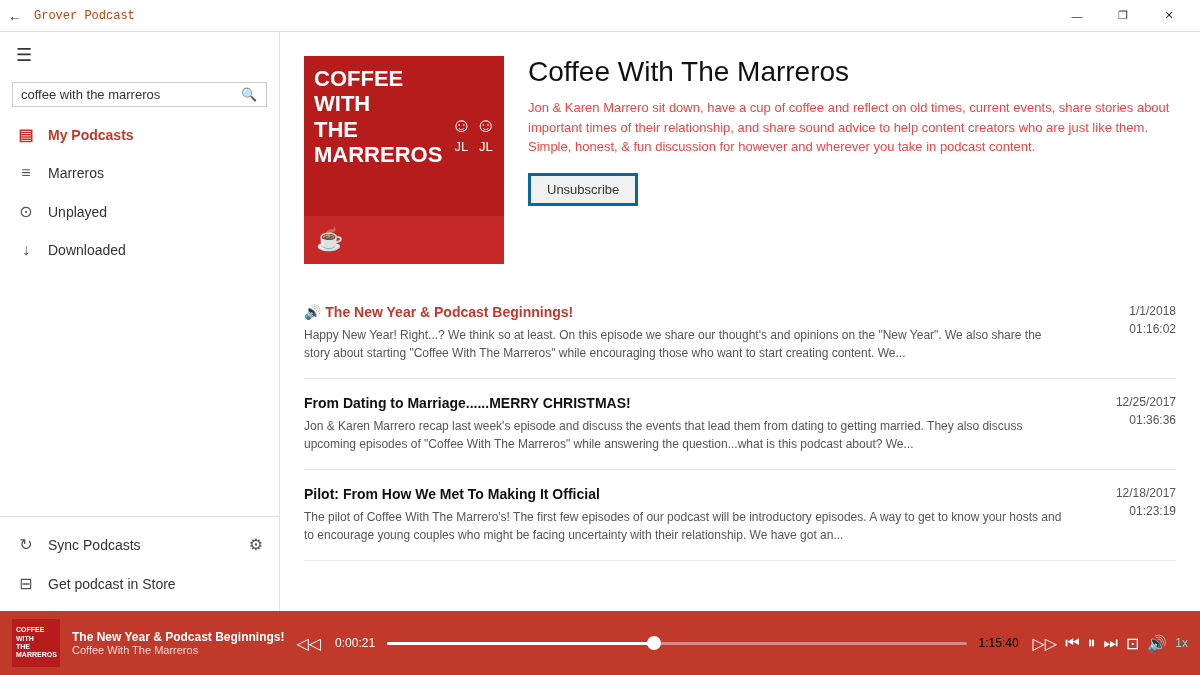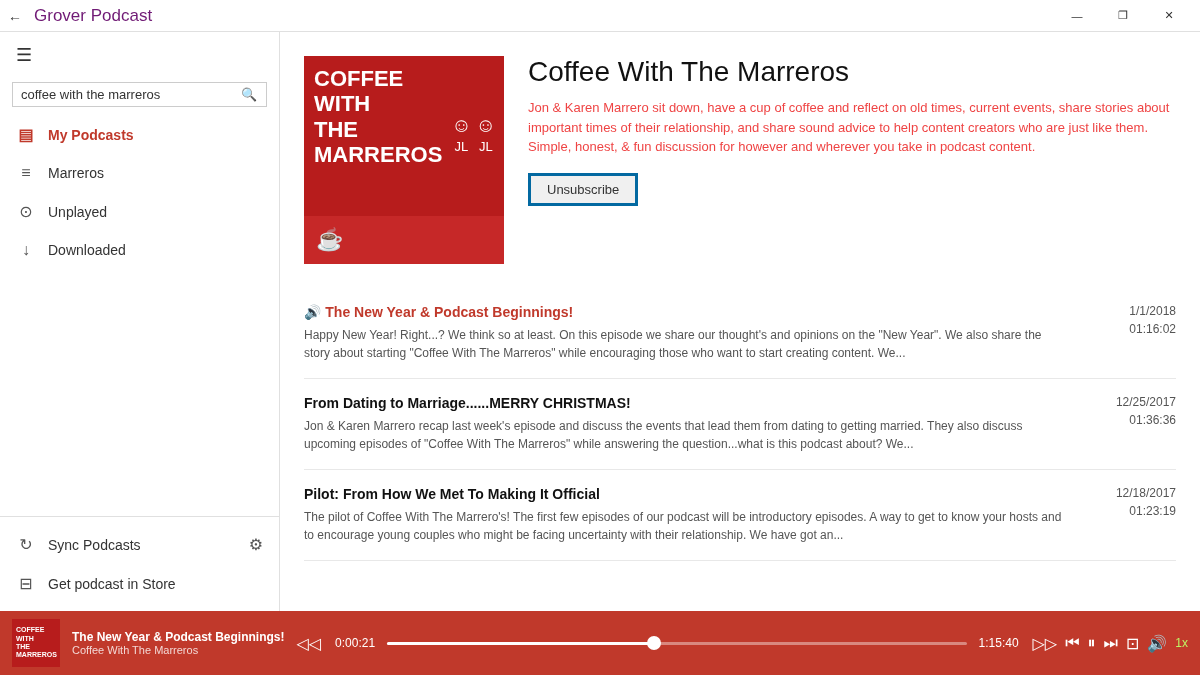--- a/index.html
+++ b/index.html
@@ -16,7 +16,7 @@
       flex-shrink: 0;
     }
     .titlebar-back { font-size: 14px; color: #333; cursor: pointer; margin-right: 12px; }
-    .titlebar-title { font-size: 17px; color: #701a75; flex: 1; }
+    .titlebar-title { font-size: 12px; color: #c2410c; flex: 1; font-family: Liberation Mono, monospace; }
     .titlebar-controls { display: flex; gap: 0; }
     .titlebar-btn {
       width: 46px; height: 32px;

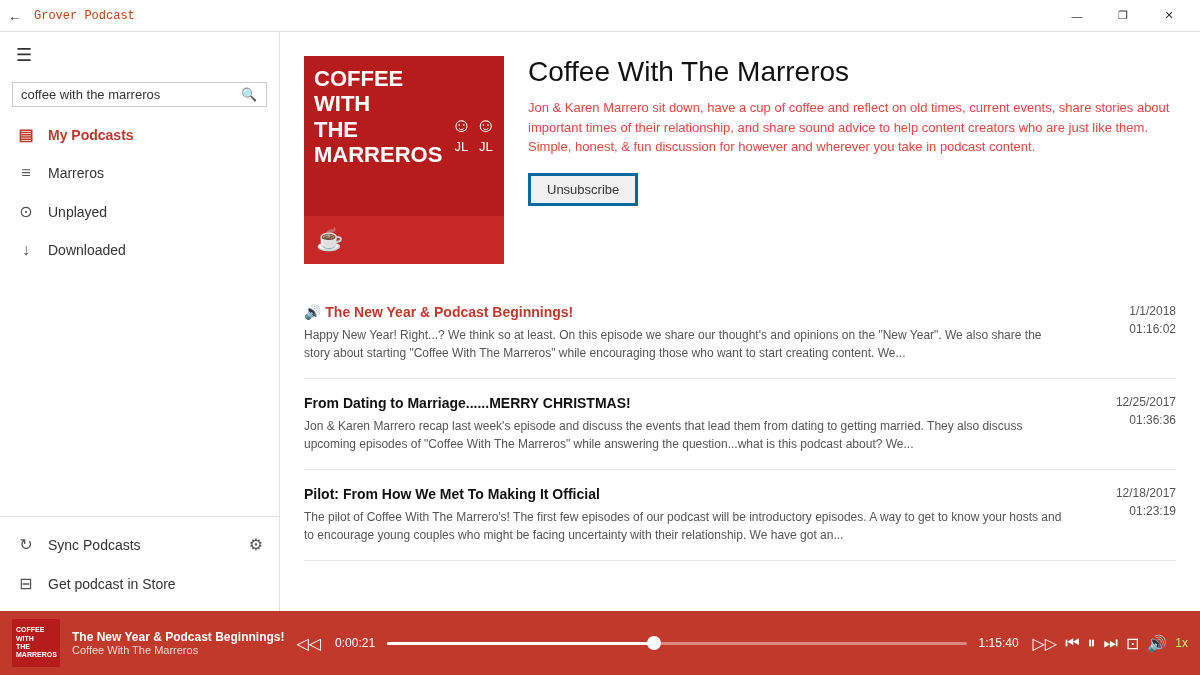--- a/index.html
+++ b/index.html
@@ -250,7 +250,7 @@
       transform: translateY(-50%);
       cursor: pointer;
     }
-    .player-time-right { font-size: 12px; color: #ffffff; min-width: 42px; }
+    .player-time-right { font-size: 12px; color: #000000; min-width: 42px; }
     .player-right-controls { display: flex; align-items: center; gap: 8px; color: #fff; }
     .player-right-btn { font-size: 16px; color: #fff; cursor: pointer; }
     .player-speed { font-size: 12px; color: #bef264; cursor: pointer; }

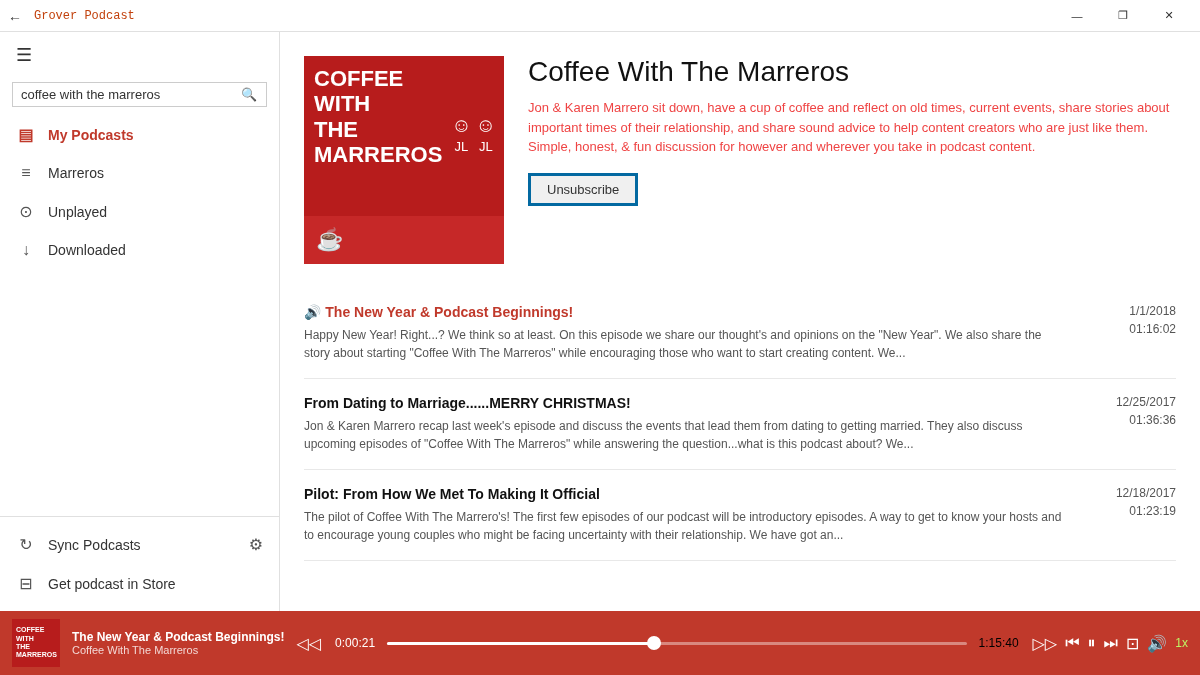--- a/index.html
+++ b/index.html
@@ -253,7 +253,7 @@
     .player-time-right { font-size: 12px; color: #000000; min-width: 42px; }
     .player-right-controls { display: flex; align-items: center; gap: 8px; color: #fff; }
     .player-right-btn { font-size: 16px; color: #fff; cursor: pointer; }
-    .player-speed { font-size: 12px; color: #bef264; cursor: pointer; }
+    .player-speed { font-size: 12px; color: #5eead4; cursor: pointer; }
   </style>
 </head>
 <body>

